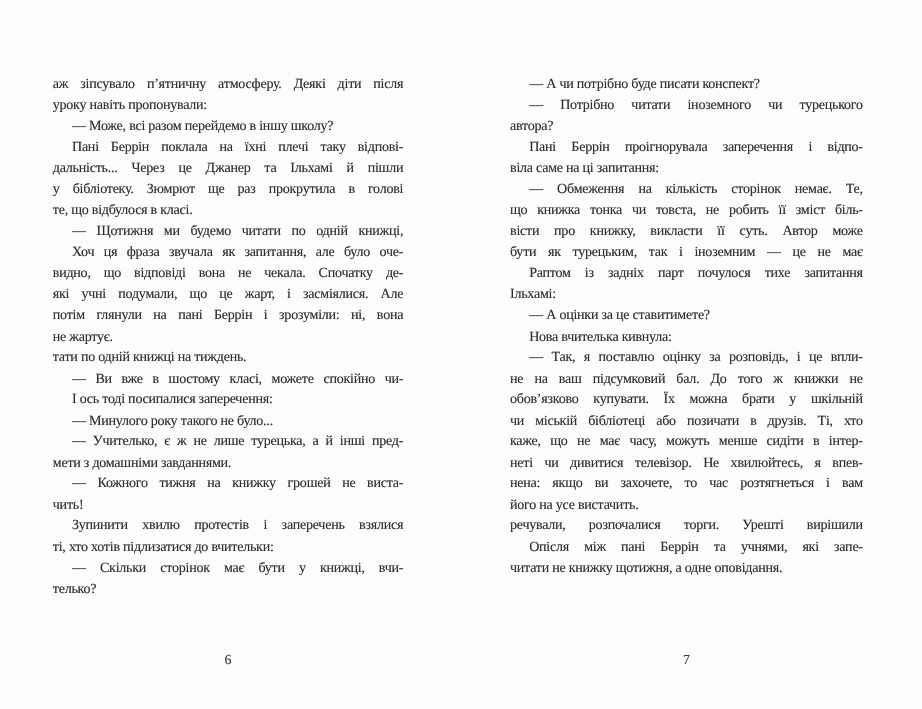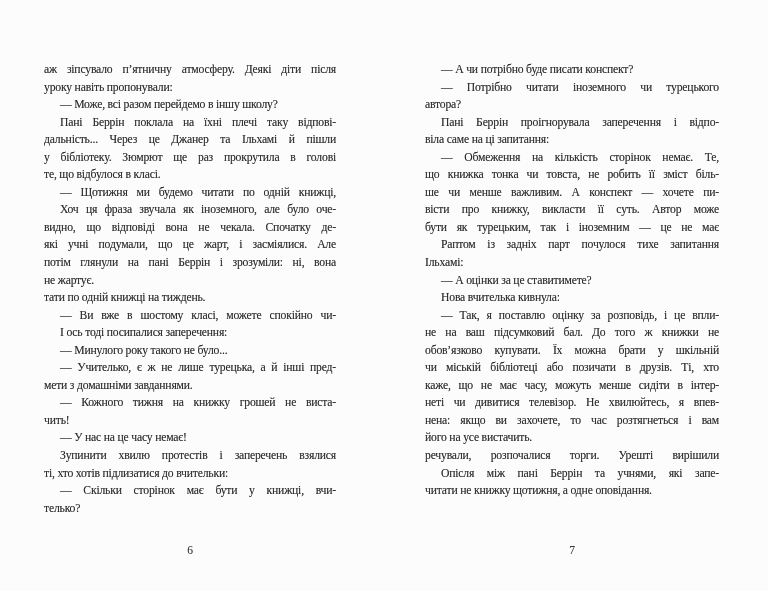--- a/index.html
+++ b/index.html
@@ -105,7 +105,6 @@
         <div class="line end">віла саме на ці запитання:</div>
         <div class="line indent">— Обмеження на кількість сторінок немає. Те,</div>
         <div class="line">що книжка тонка чи товста, не робить її зміст біль-</div>
-        <div class="line">ше чи менше важливим. А конспект — хочете пи-</div>
         <div class="line">вісти про книжку, викласти її суть. Автор може</div>
         <div class="line">бути як турецьким, так і іноземним — це не має</div>
         <div class="line indent">Раптом із задніх парт почулося тихе запитання</div>

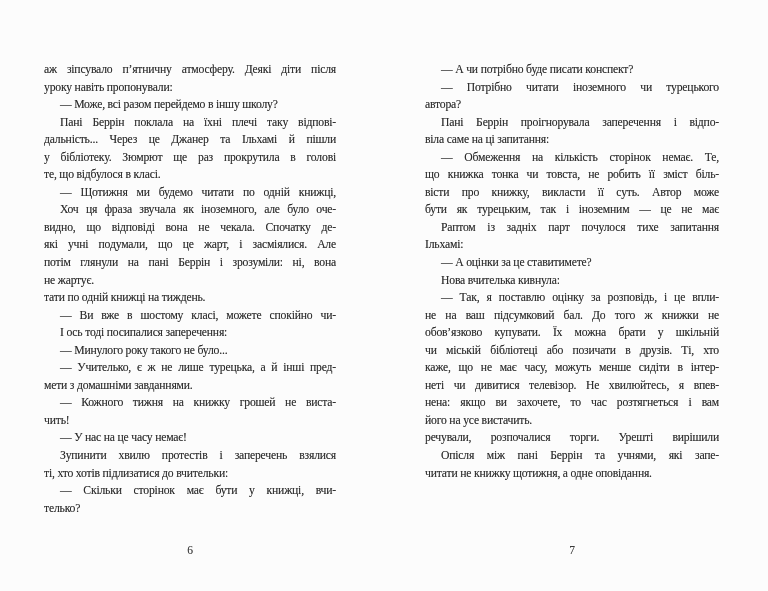--- a/index.html
+++ b/index.html
@@ -75,7 +75,7 @@
         <div class="line">у бібліотеку. Зюмрют ще раз прокрутила в голові</div>
         <div class="line end">те, що відбулося в класі.</div>
         <div class="line indent">— Щотижня ми будемо читати по одній книжці,</div>
-        <div class="line indent">Хоч ця фраза звучала як іноземного, але було оче-</div>
+        <div class="line indent">Хоч ця фраза звучала як запитання, але було оче-</div>
         <div class="line">видно, що відповіді вона не чекала. Спочатку де-</div>
         <div class="line">які учні подумали, що це жарт, і засміялися. Але</div>
         <div class="line">потім глянули на пані Беррін і зрозуміли: ні, вона</div>

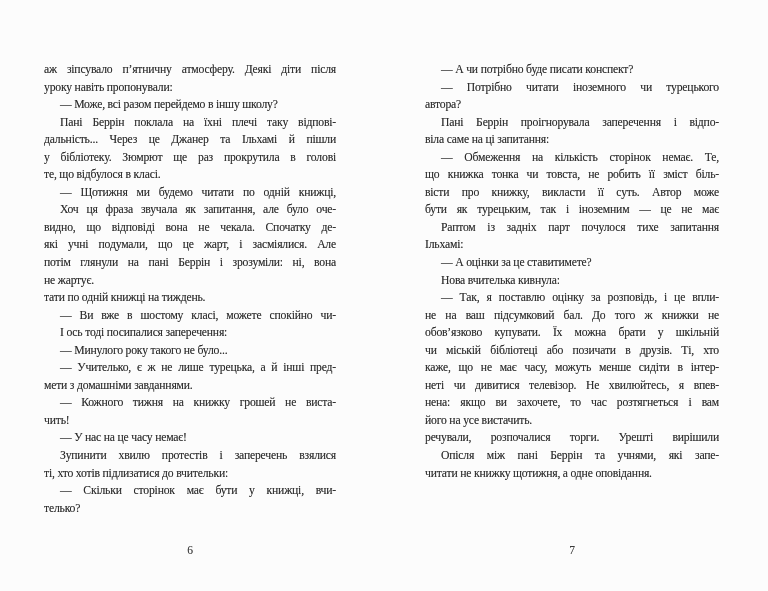--- a/index.html
+++ b/index.html
@@ -88,7 +88,6 @@
         <div class="line end">мети з домашніми завданнями.</div>
         <div class="line indent">— Кожного тижня на книжку грошей не виста-</div>
         <div class="line end">чить!</div>
-        <div class="line indent end">— У нас на це часу немає!</div>
         <div class="line indent">Зупинити хвилю протестів і заперечень взялися</div>
         <div class="line end">ті, хто хотів підлизатися до вчительки:</div>
         <div class="line indent">— Скільки сторінок має бути у книжці, вчи-</div>

